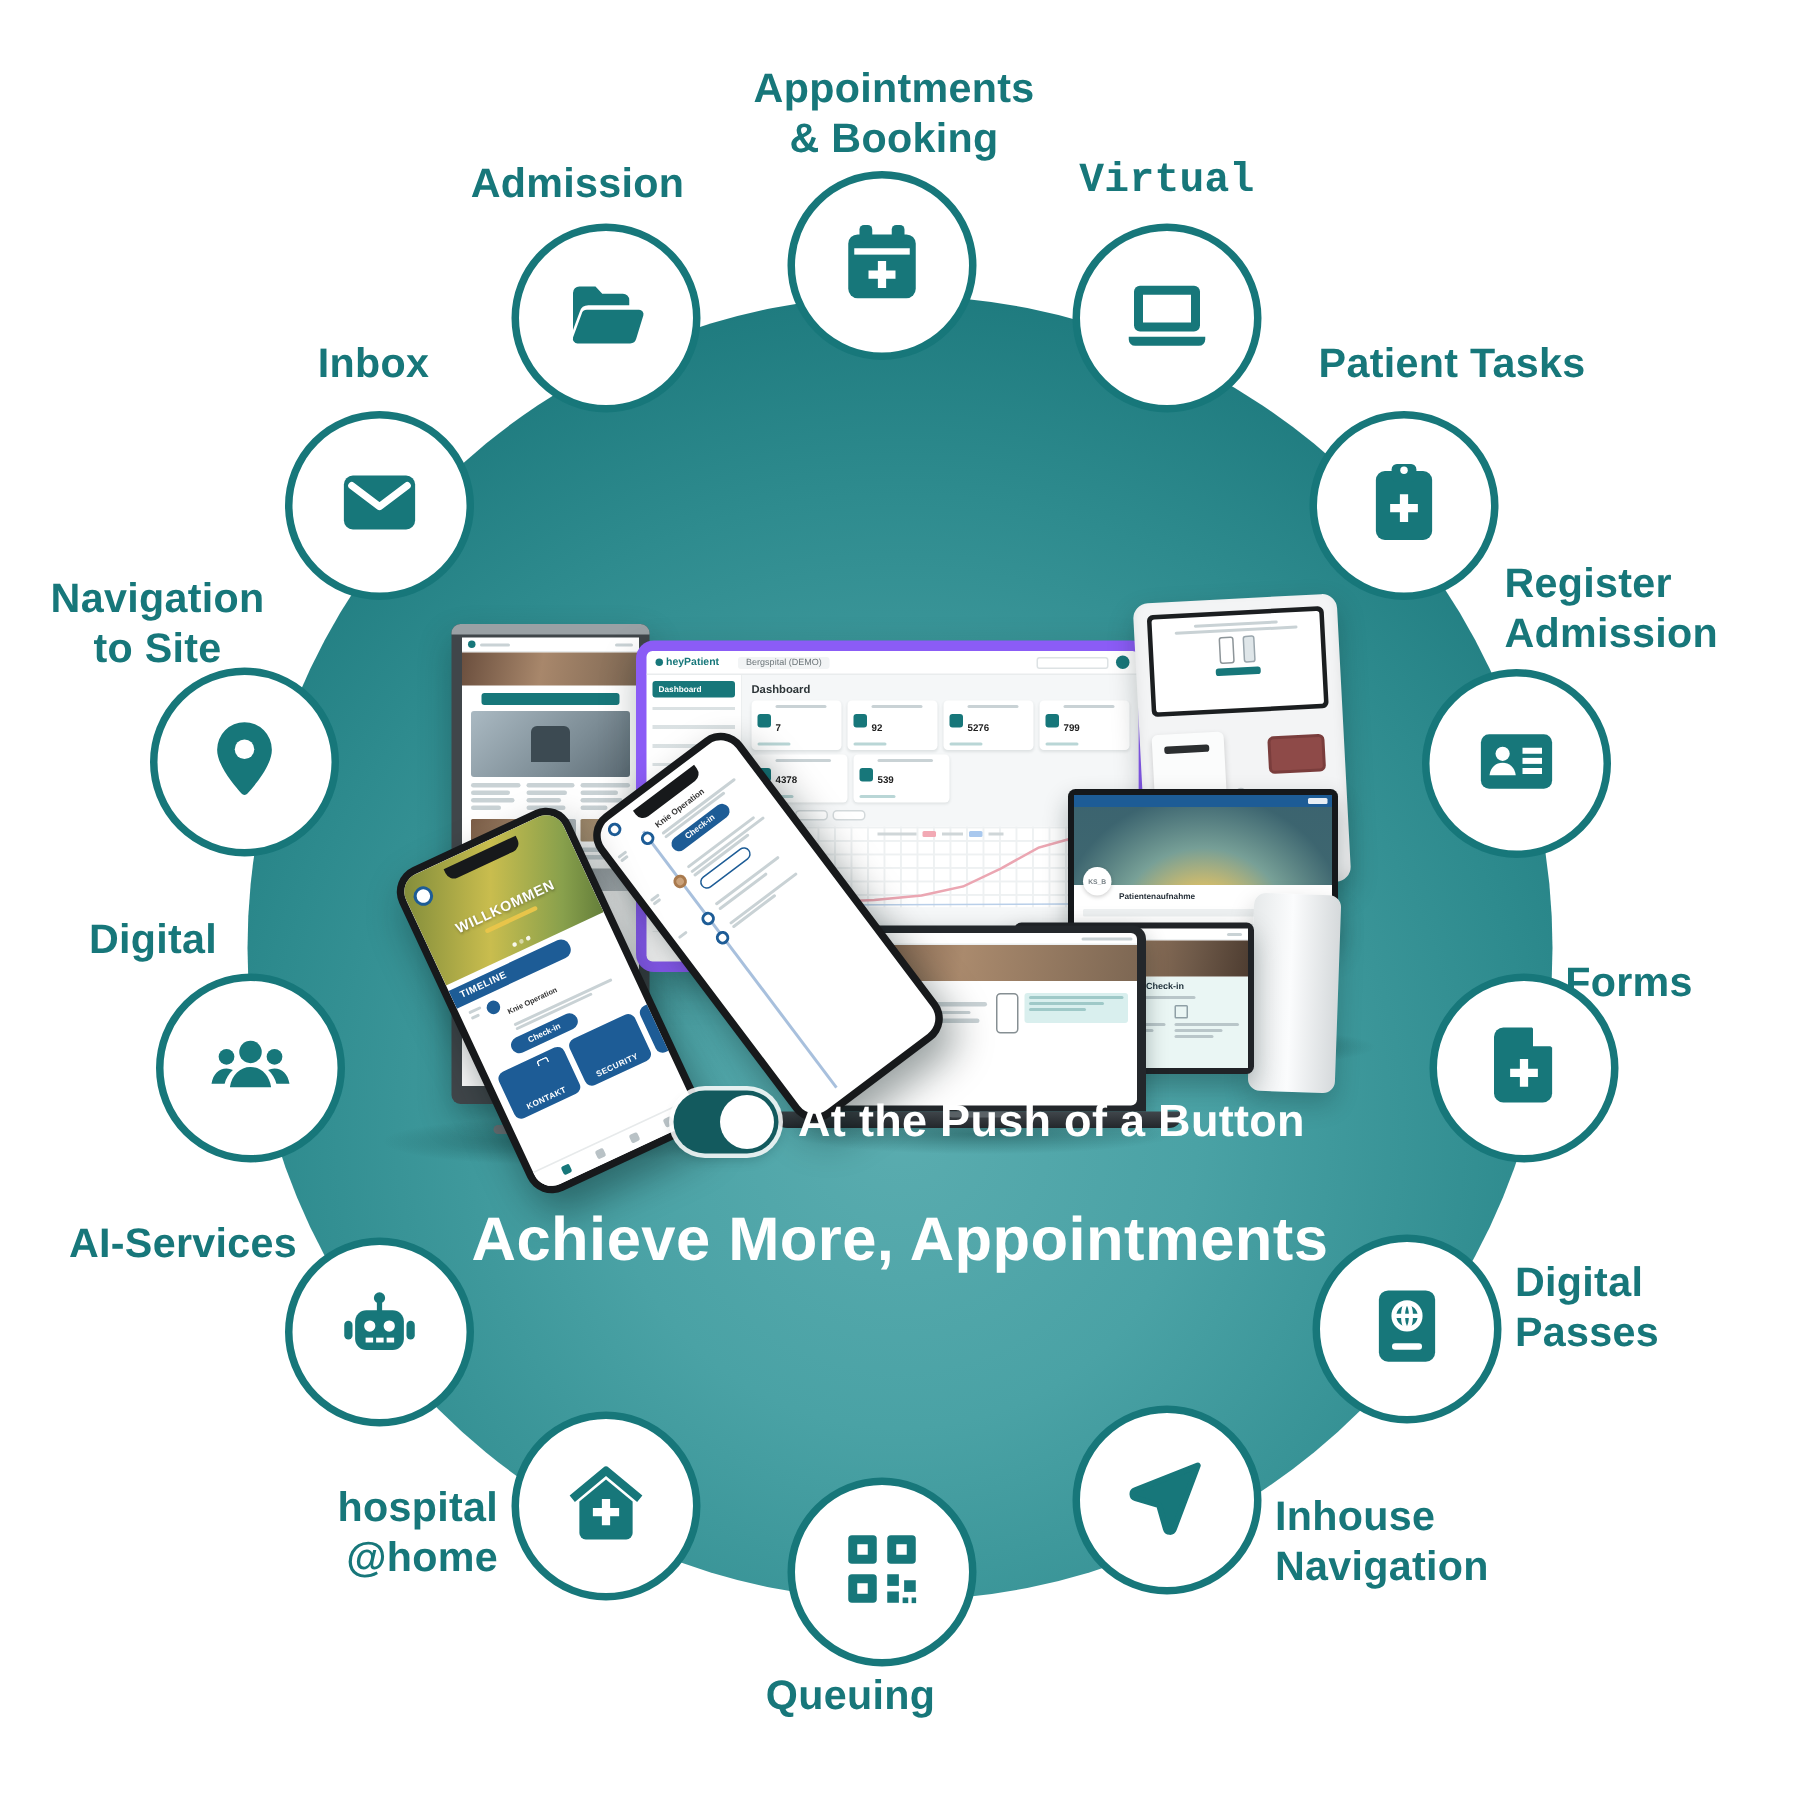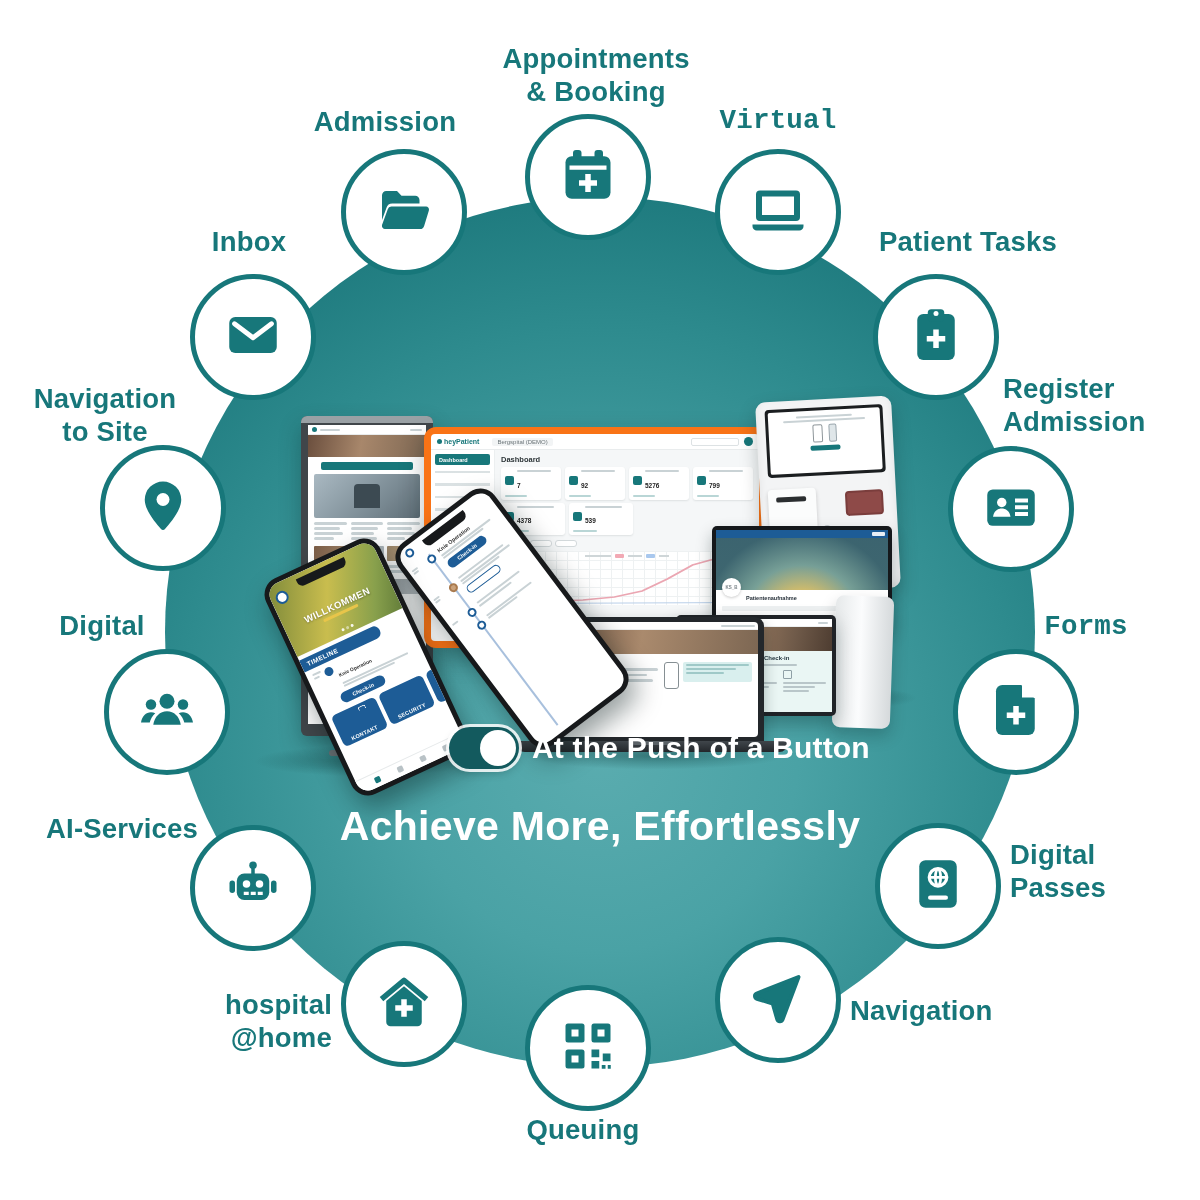--- a/index.html
+++ b/index.html
@@ -54,7 +54,7 @@
   .signage-stand{position:absolute;left:349px;top:738px;width:38px;height:13px;background:#7d8488;}
   .signage-foot{position:absolute;left:329px;top:750px;width:78px;height:6px;background:#6a7074;border-radius:3px;}
   
-  .laptop-main{position:absolute;left:424px;top:427px;width:342px;height:221px;background:#f97316;border-radius:12px;padding:7px;box-shadow:0 10px 24px rgba(0,25,25,.28);}
+  .laptop-main{position:absolute;left:424px;top:427px;width:342px;height:221px;background:#8b5cf6;border-radius:12px;padding:7px;box-shadow:0 10px 24px rgba(0,25,25,.28);}
   .screen{width:100%;height:100%;background:#fff;border-radius:4px;overflow:hidden;position:relative;}
   .db-top{height:16px;display:flex;align-items:center;gap:5px;padding:0 6px;border-bottom:1px solid #e9eced;}
   .db-brand{color:var(--teal);font-weight:bold;font-size:7px;display:flex;align-items:center;gap:2px;}

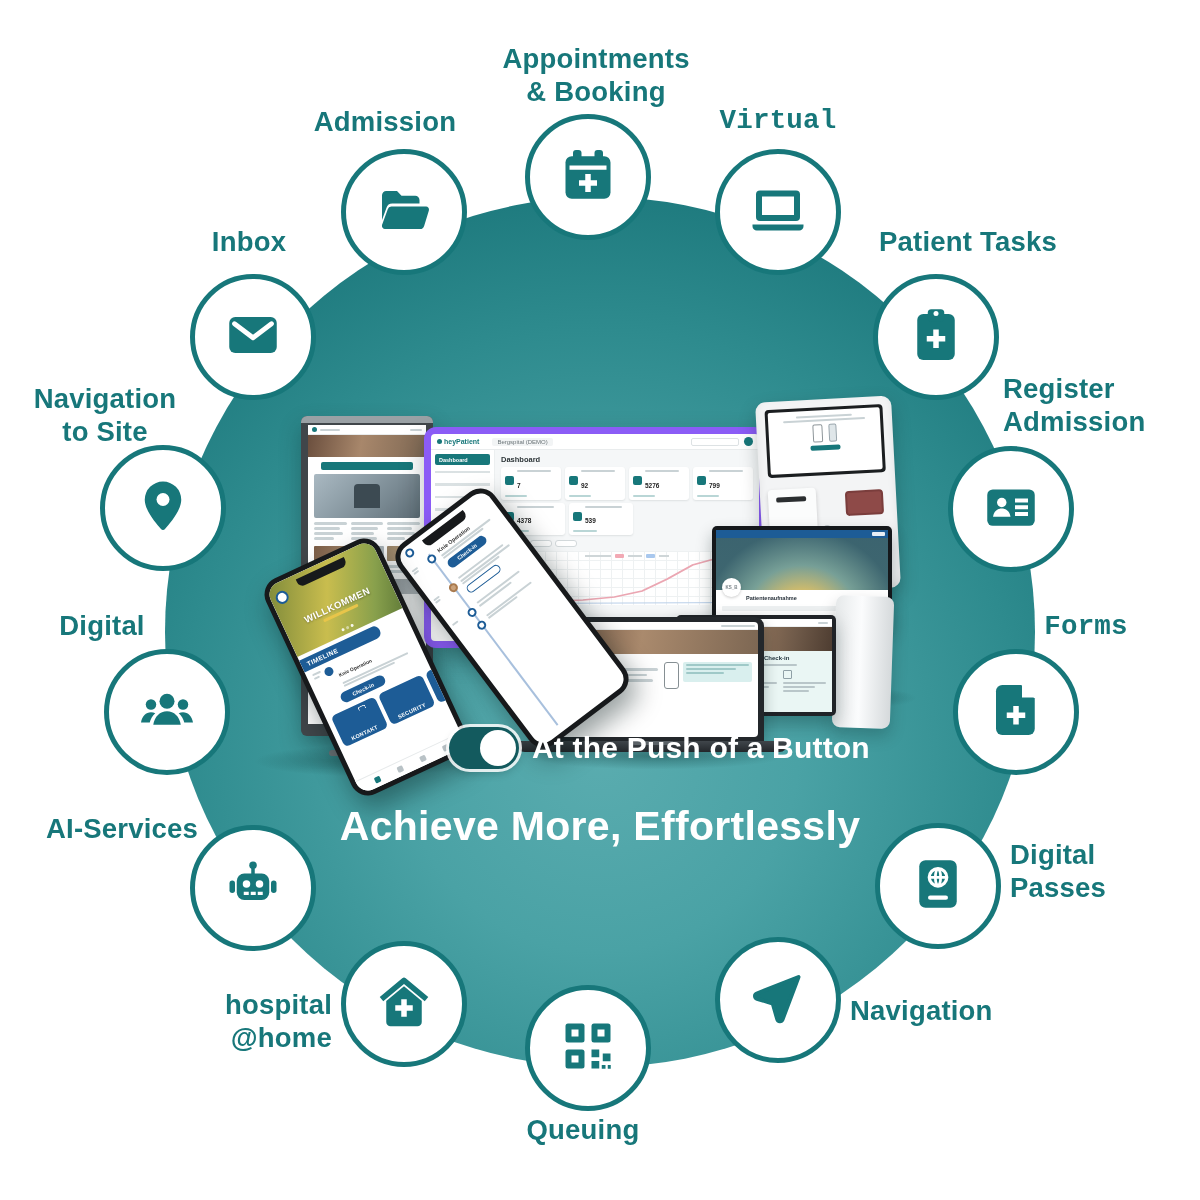--- a/index.html
+++ b/index.html
@@ -258,7 +258,7 @@
   </svg></span>
 </div>
 
-<div class="flabel ta-c" style="left:1006px;top:610px;width:160px;font-family:Liberation Mono, monospace;">
+<div class="flabel ta-c" style="left:1006px;top:638px;width:160px;">
   <span class="l">Forms</span>
     <span class="l"></span>
 </div>

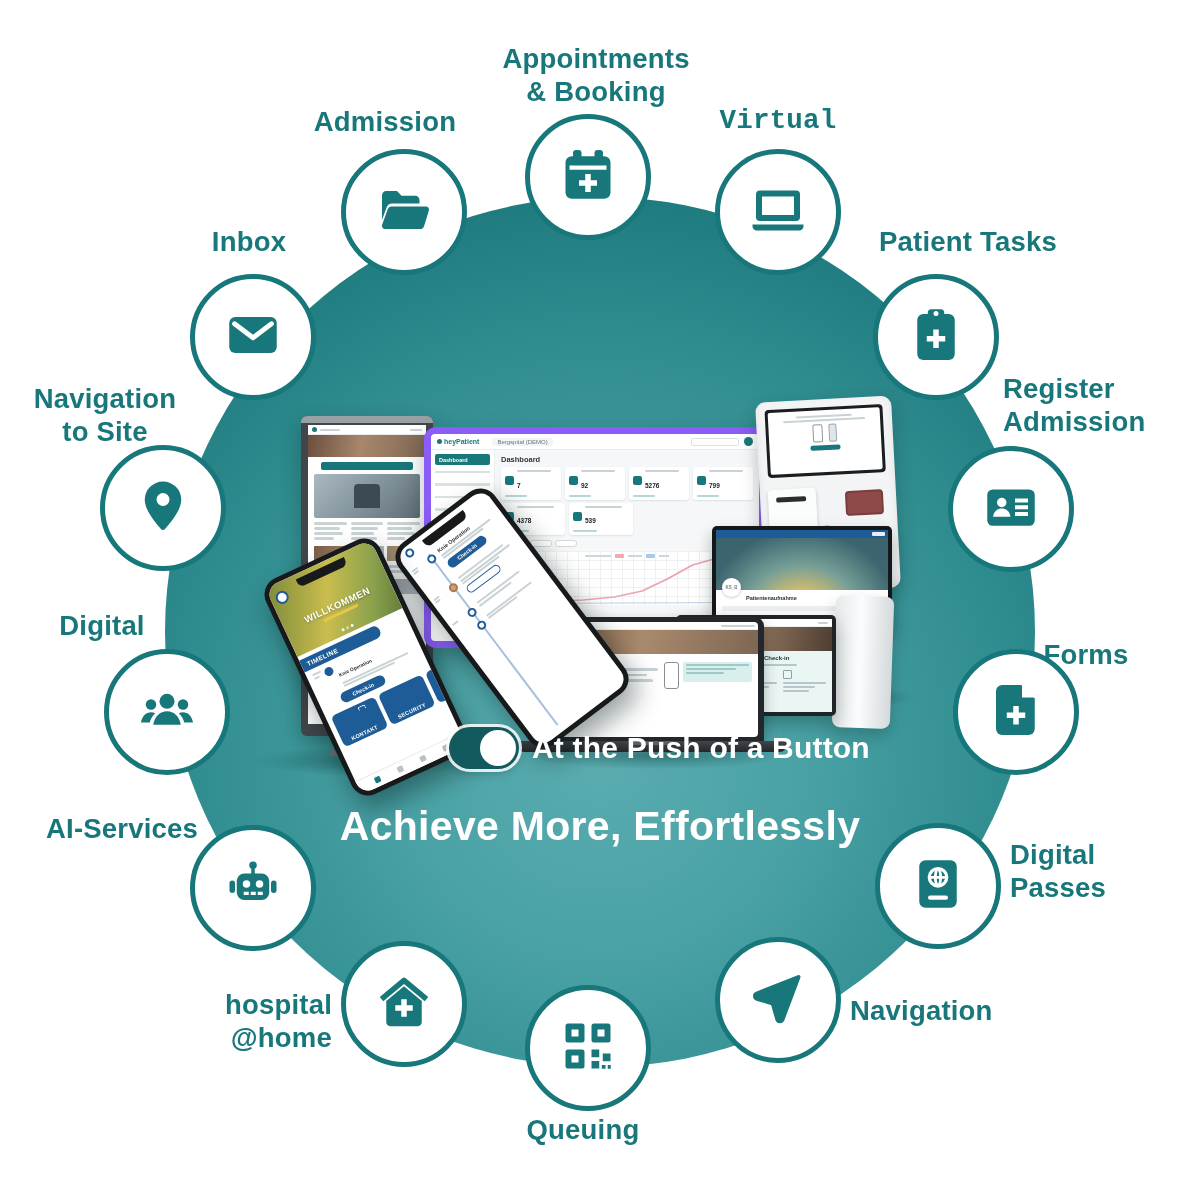--- a/index.html
+++ b/index.html
@@ -746,6 +746,6 @@
   <span class="knob"></span>
 </div>
 <div class="toggle-label">At the Push of a Button</div>
-<div class="headline">Achieve More, Effortlessly</div>
+<div class="headline">Achieve More, Appointments</div>
 
 </body></html>

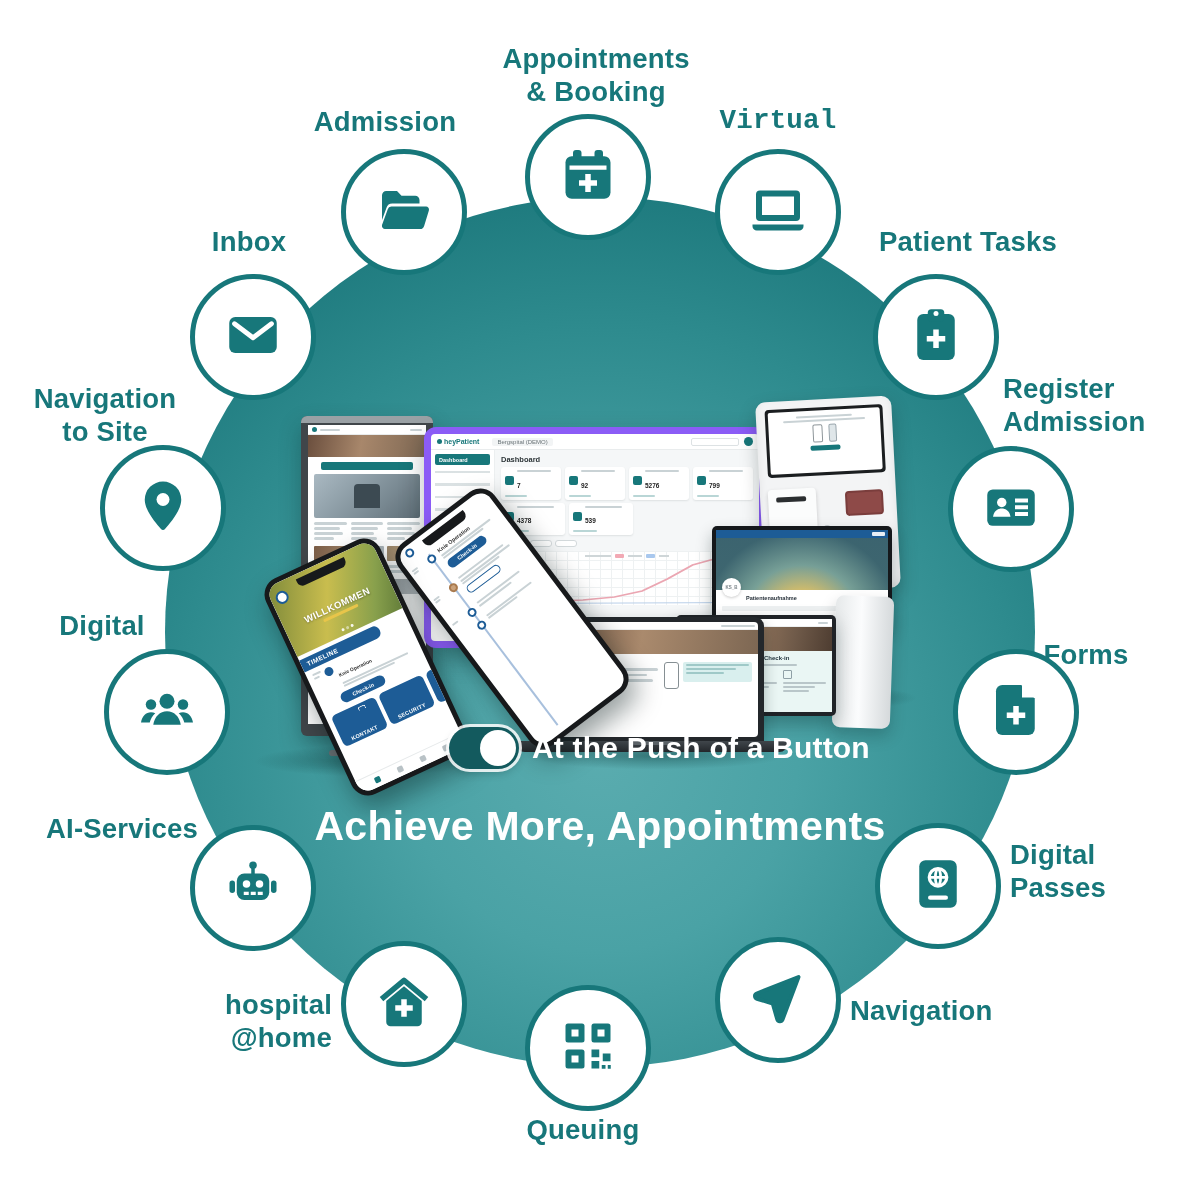--- a/index.html
+++ b/index.html
@@ -284,6 +284,7 @@
 </div>
 
 <div class="flabel" style="left:850px;top:994px;width:230px;">
+  <span class="l">Inhouse</span>
     <span class="l">Navigation</span>
 </div>
 <div class="fcircle" style="left:715px;top:937px;">

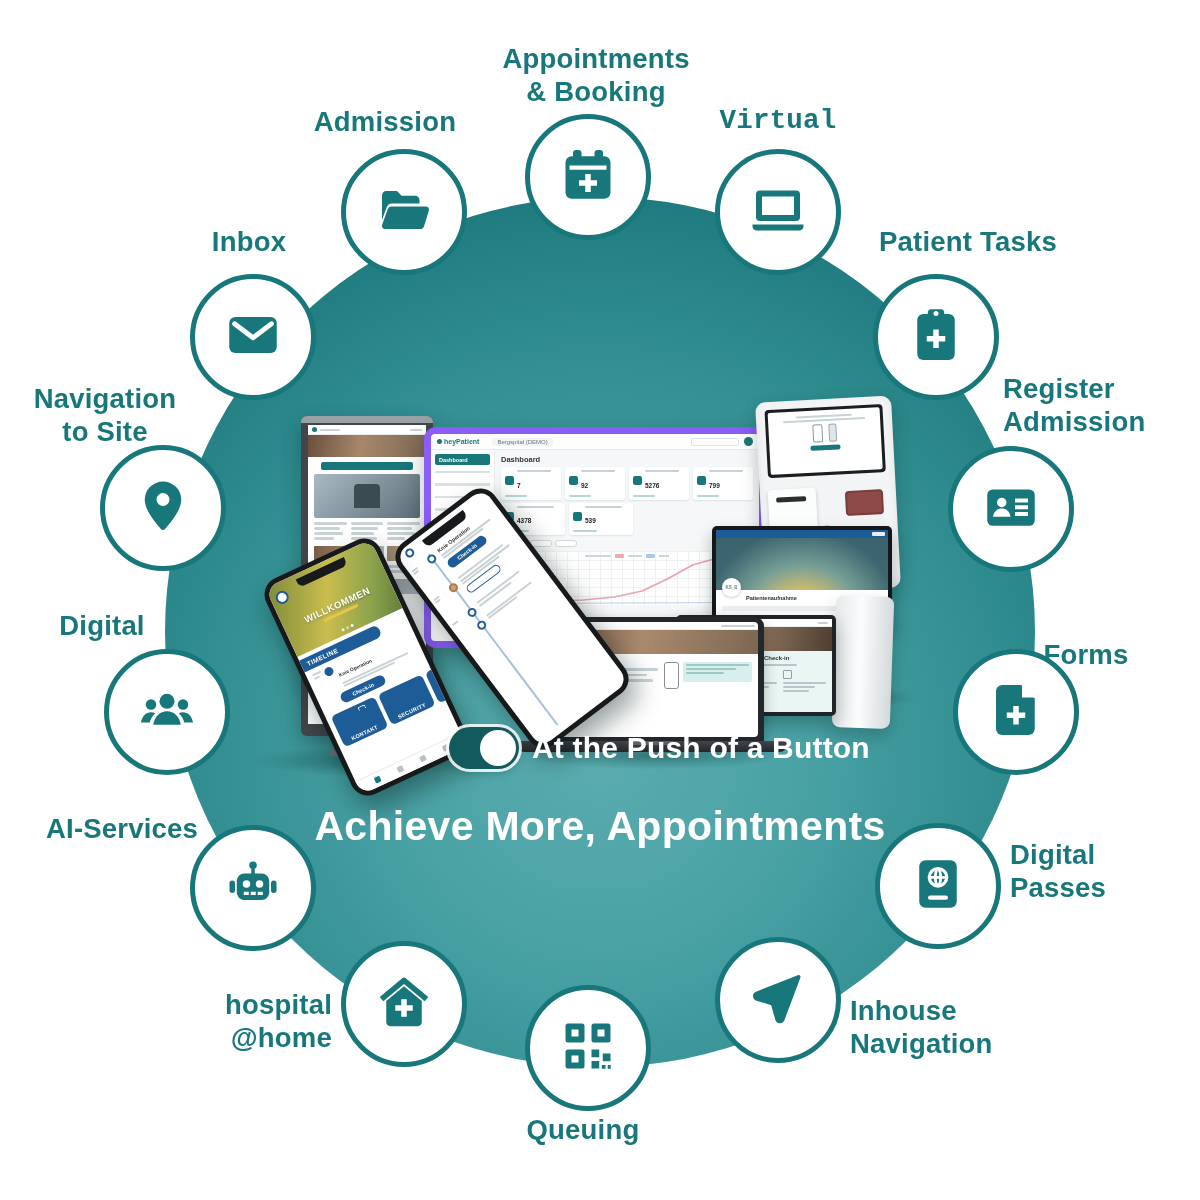--- a/index.html
+++ b/index.html
@@ -293,7 +293,7 @@
   </svg></span>
 </div>
 
-<div class="flabel ta-c" style="left:433px;top:1113px;width:300px;">
+<div class="flabel ta-c" style="left:417px;top:1113px;width:300px;">
   <span class="l">Queuing</span>
 </div>
 <div class="fcircle" style="left:525px;top:985px;">

